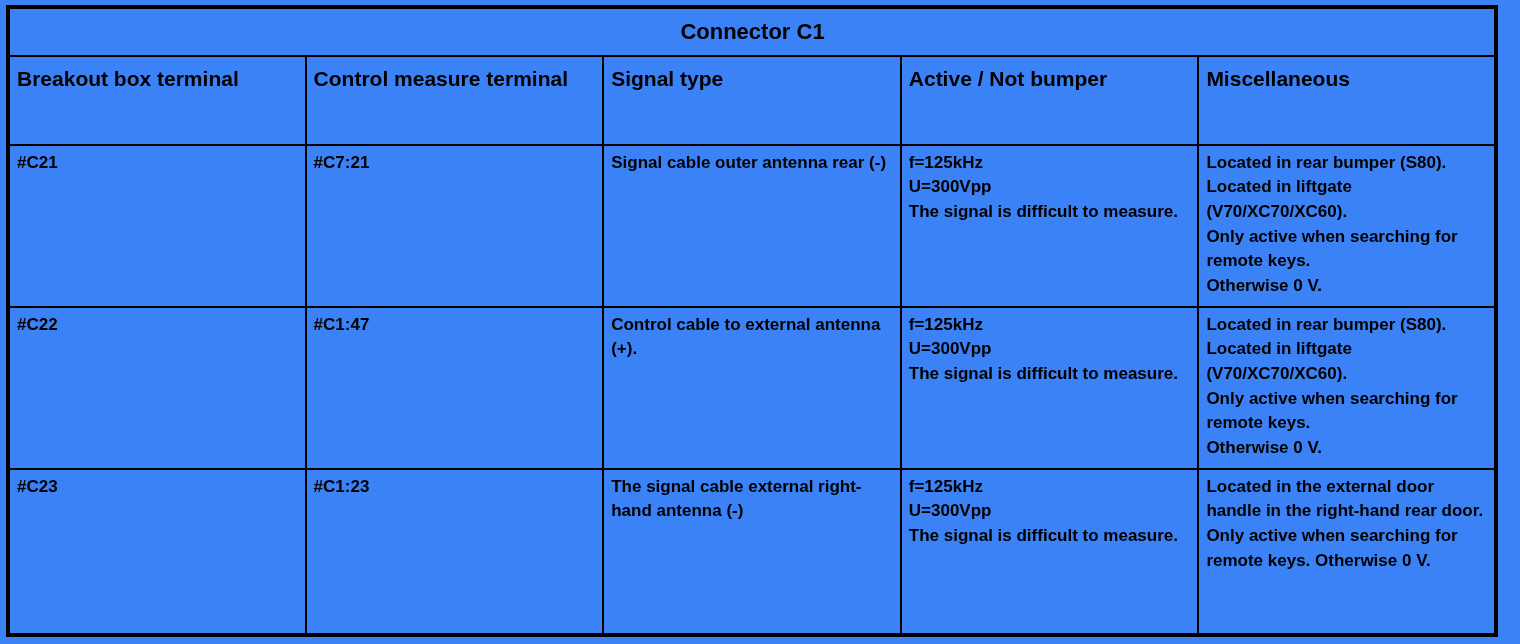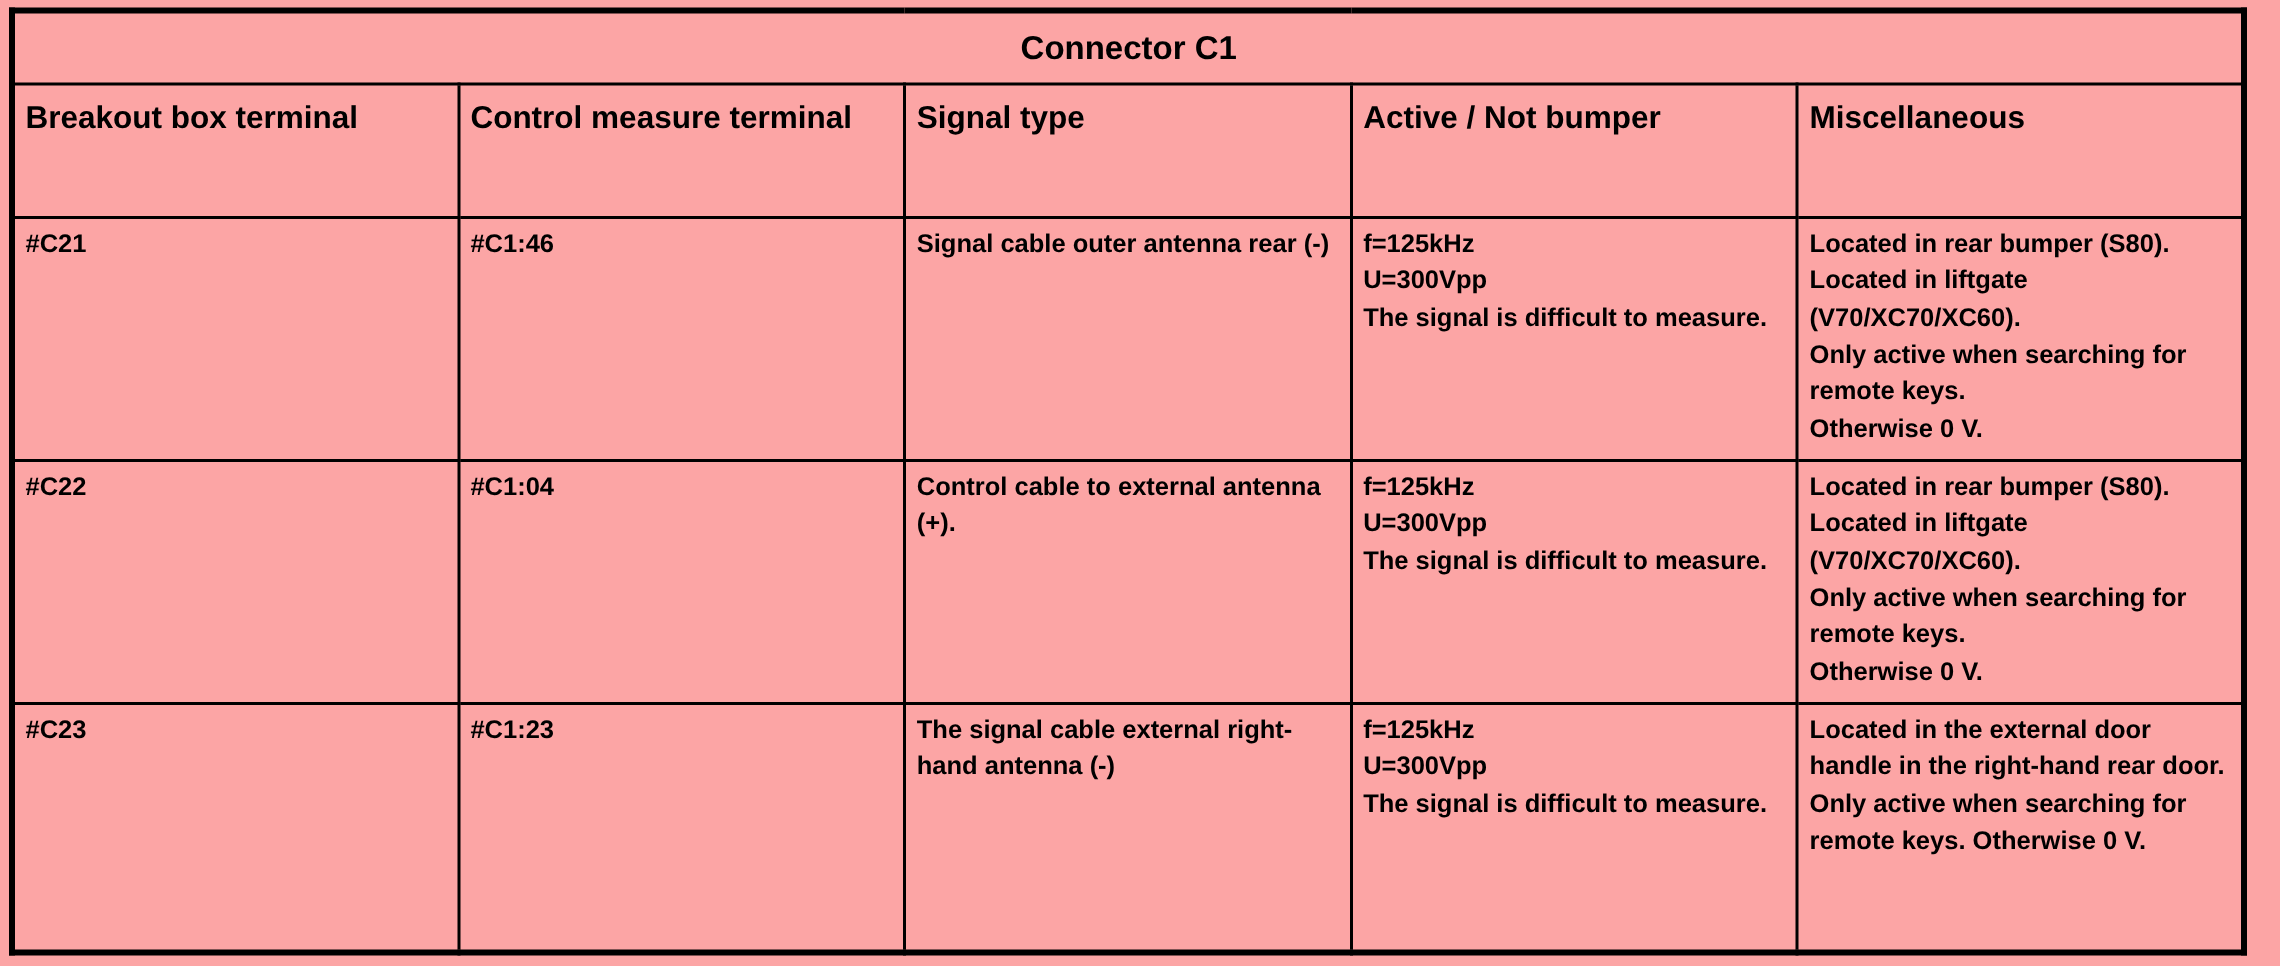--- a/index.html
+++ b/index.html
@@ -20,7 +20,7 @@
     width: 1520px;
     height: 644px;
     position: relative;
-    background: #fca5a5;
+    background: #3b82f6;
     padding: 5px 22px 7px 6px;
   }
 

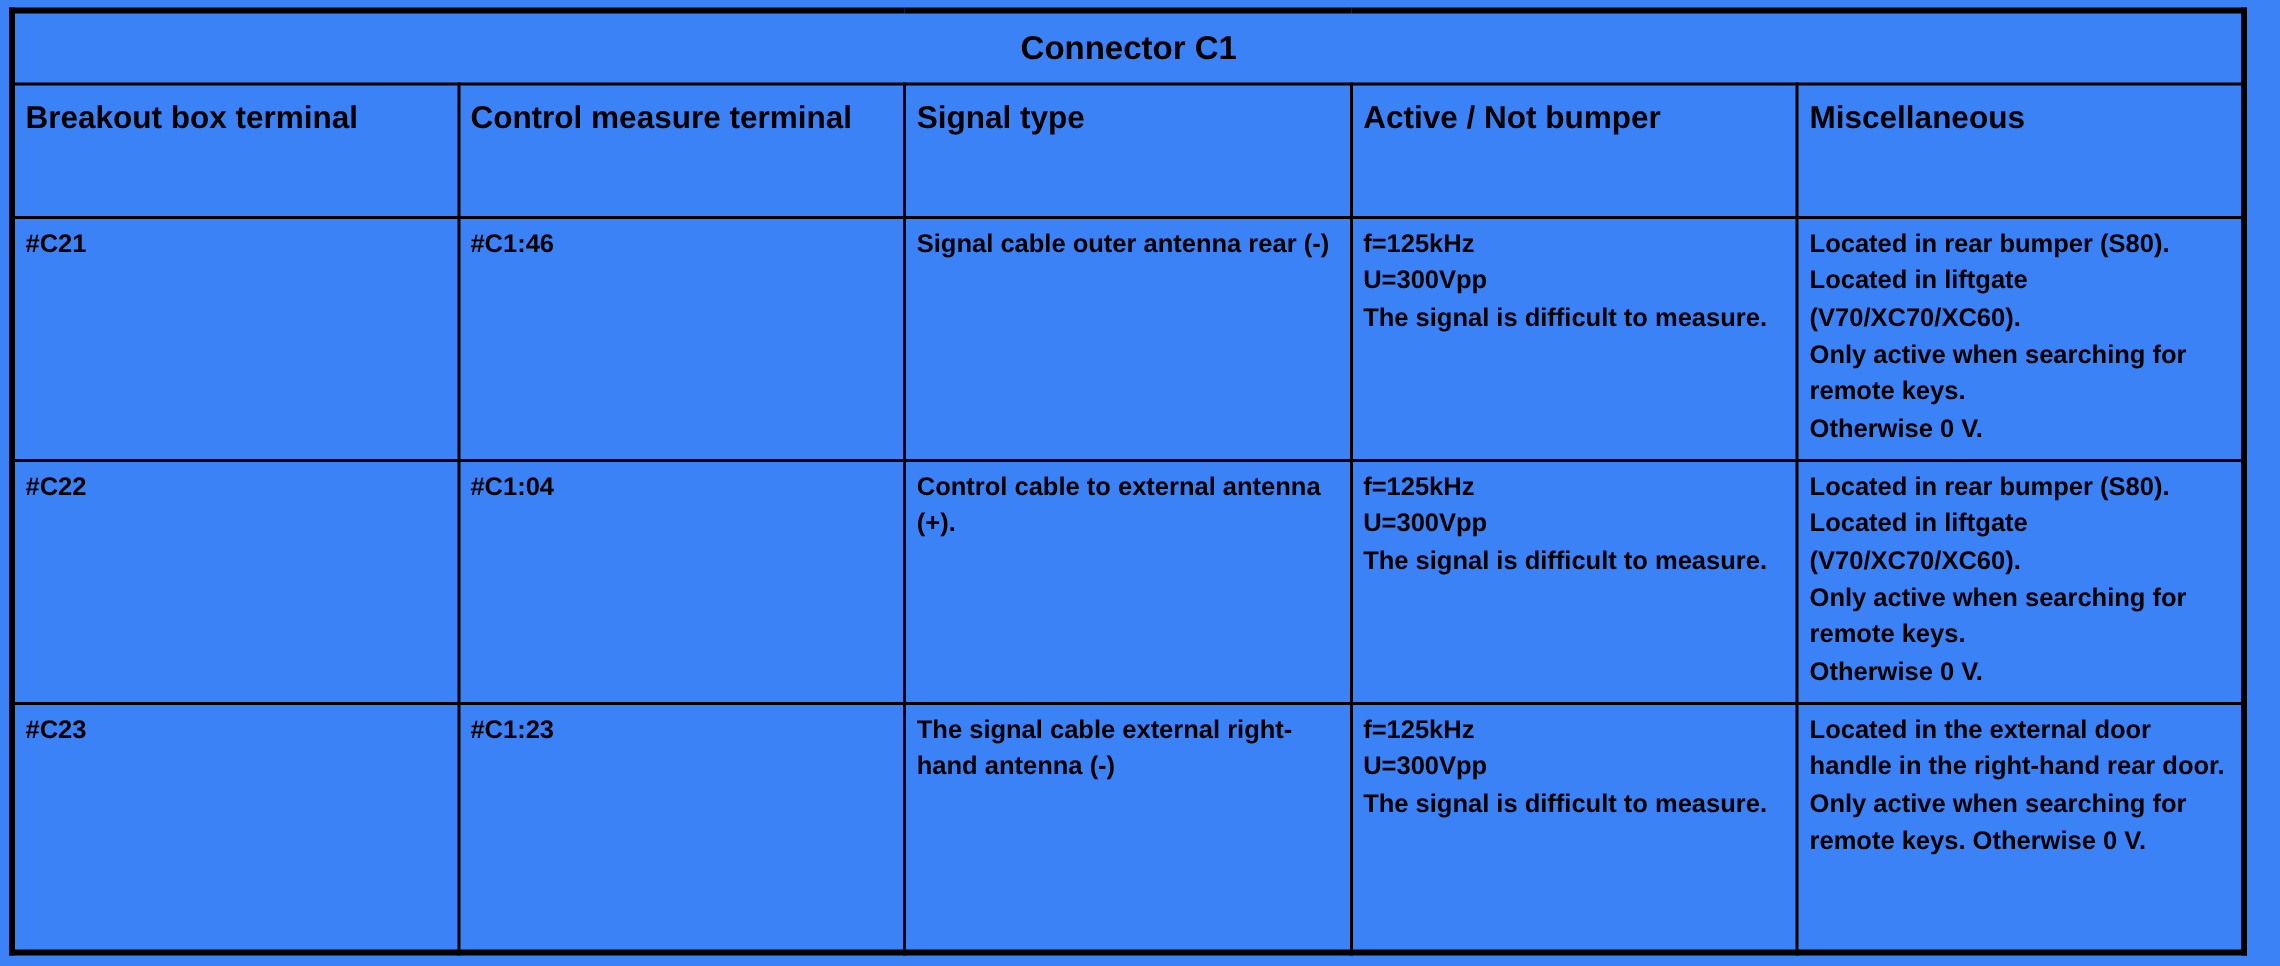--- a/index.html
+++ b/index.html
@@ -92,7 +92,7 @@
 
       <tr class="body-row">
         <td class="col-breakout">#C21</td>
-        <td class="col-module">#C1:46</td>
+        <td class="col-module">#C7:21</td>
         <td class="col-signal">Signal cable outer antenna rear (-)</td>
         <td class="col-active">f=125kHz
 U=300Vpp

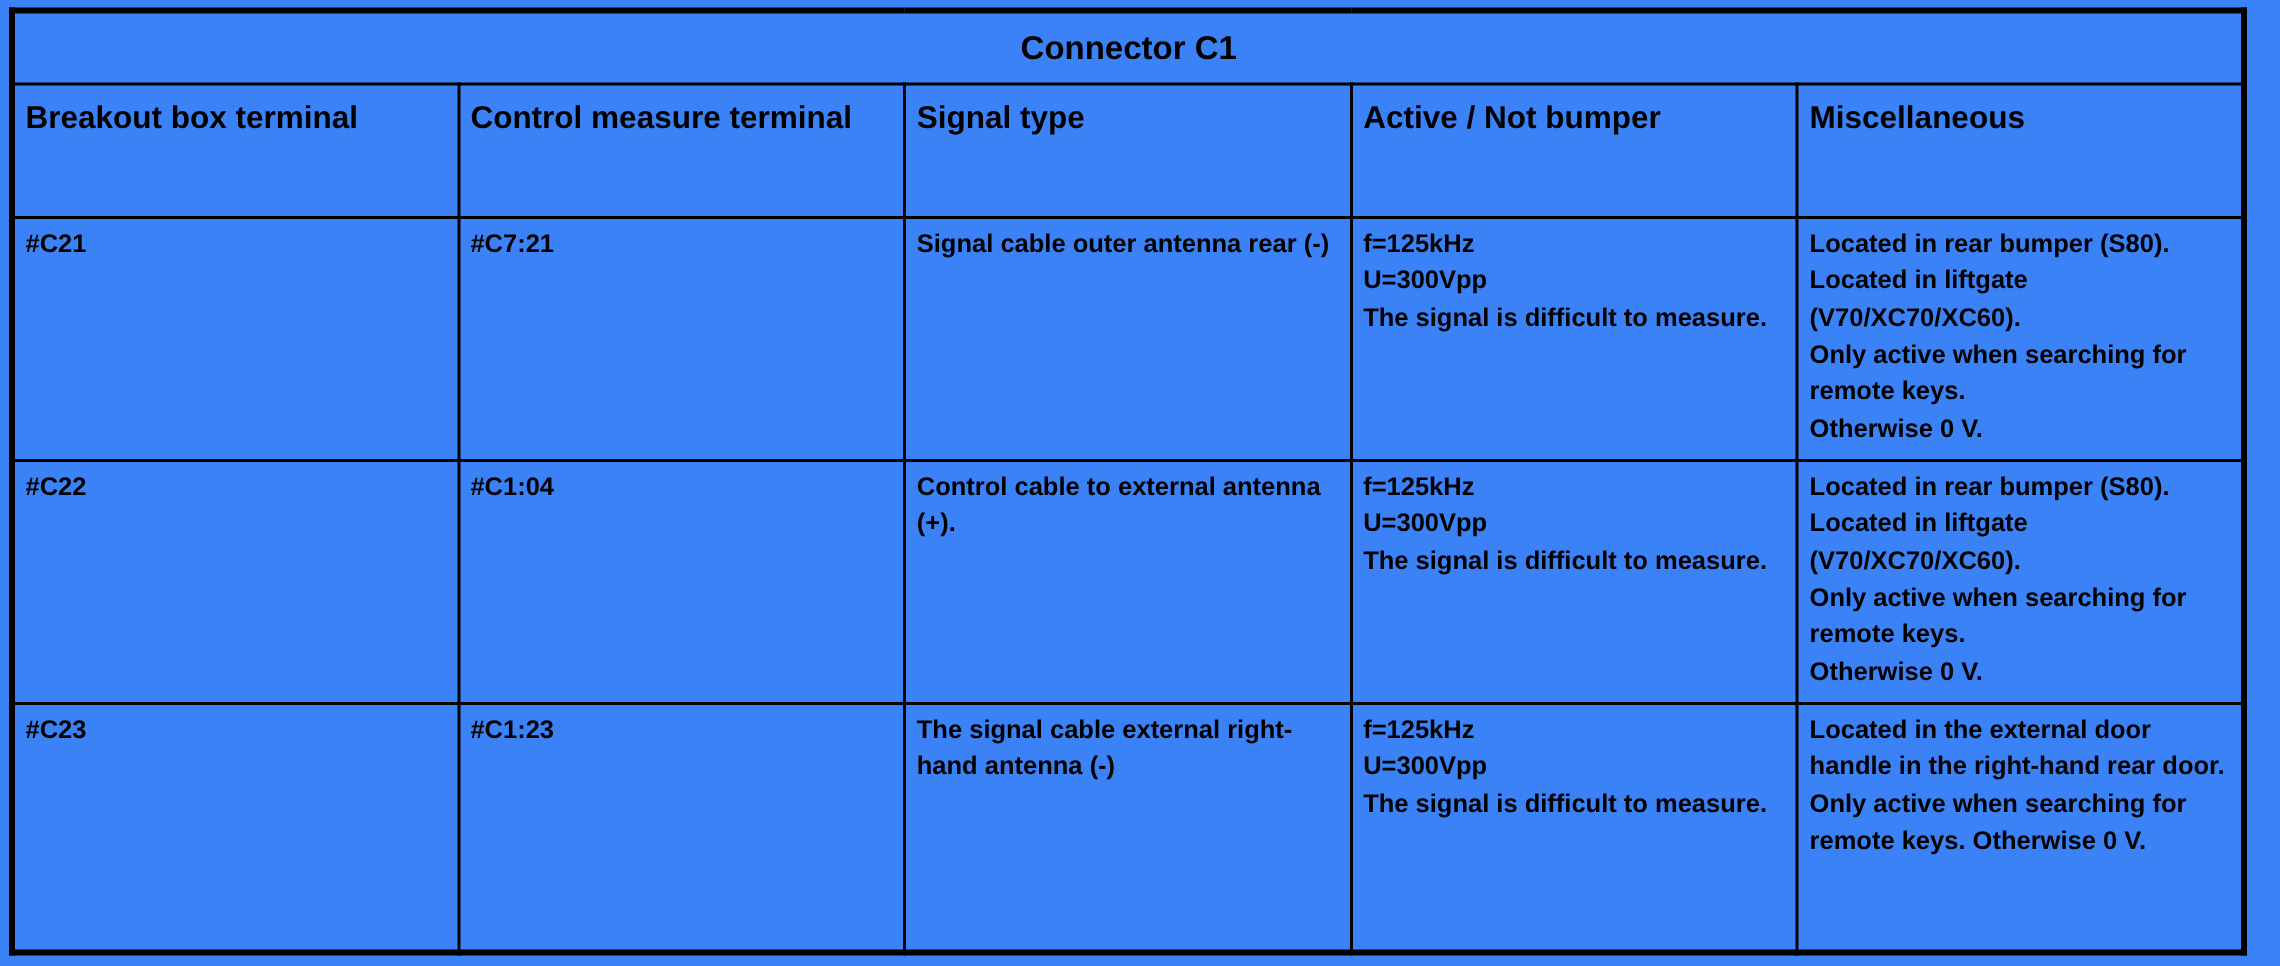--- a/index.html
+++ b/index.html
@@ -105,7 +105,7 @@
 
       <tr class="body-row">
         <td class="col-breakout">#C22</td>
-        <td class="col-module">#C1:04</td>
+        <td class="col-module">#C1:47</td>
         <td class="col-signal">Control cable to external antenna (+).</td>
         <td class="col-active">f=125kHz
 U=300Vpp

